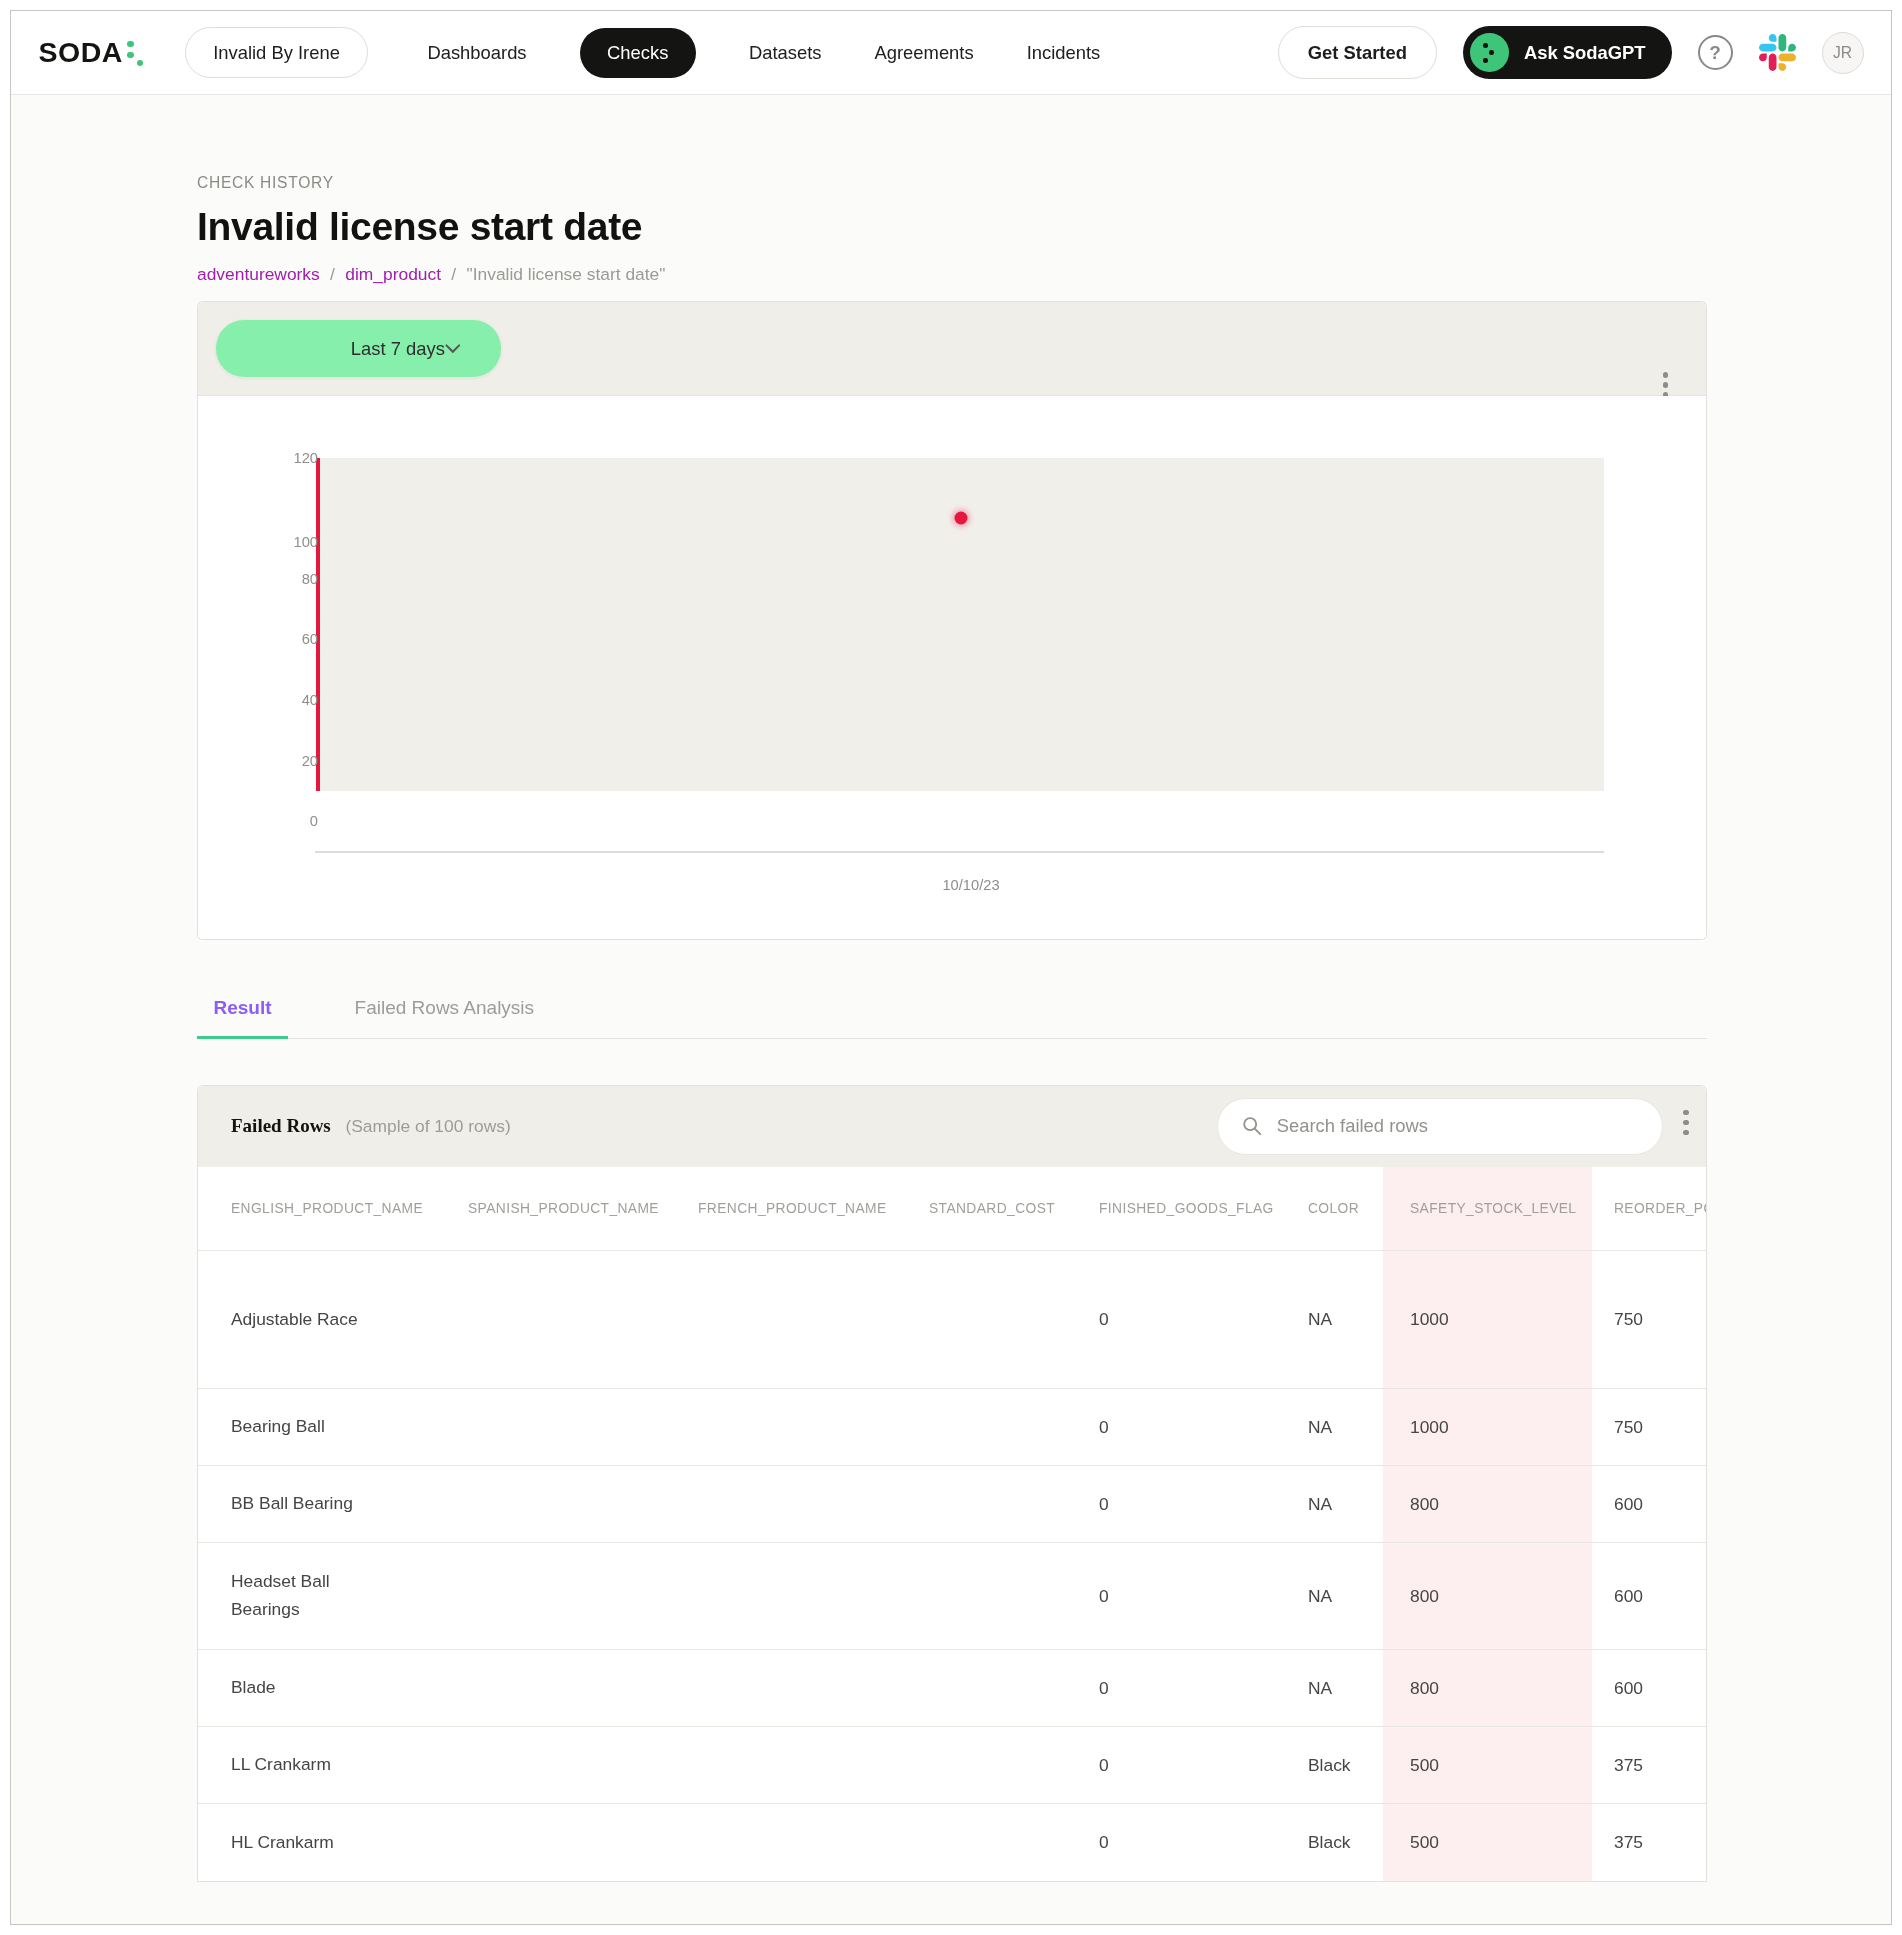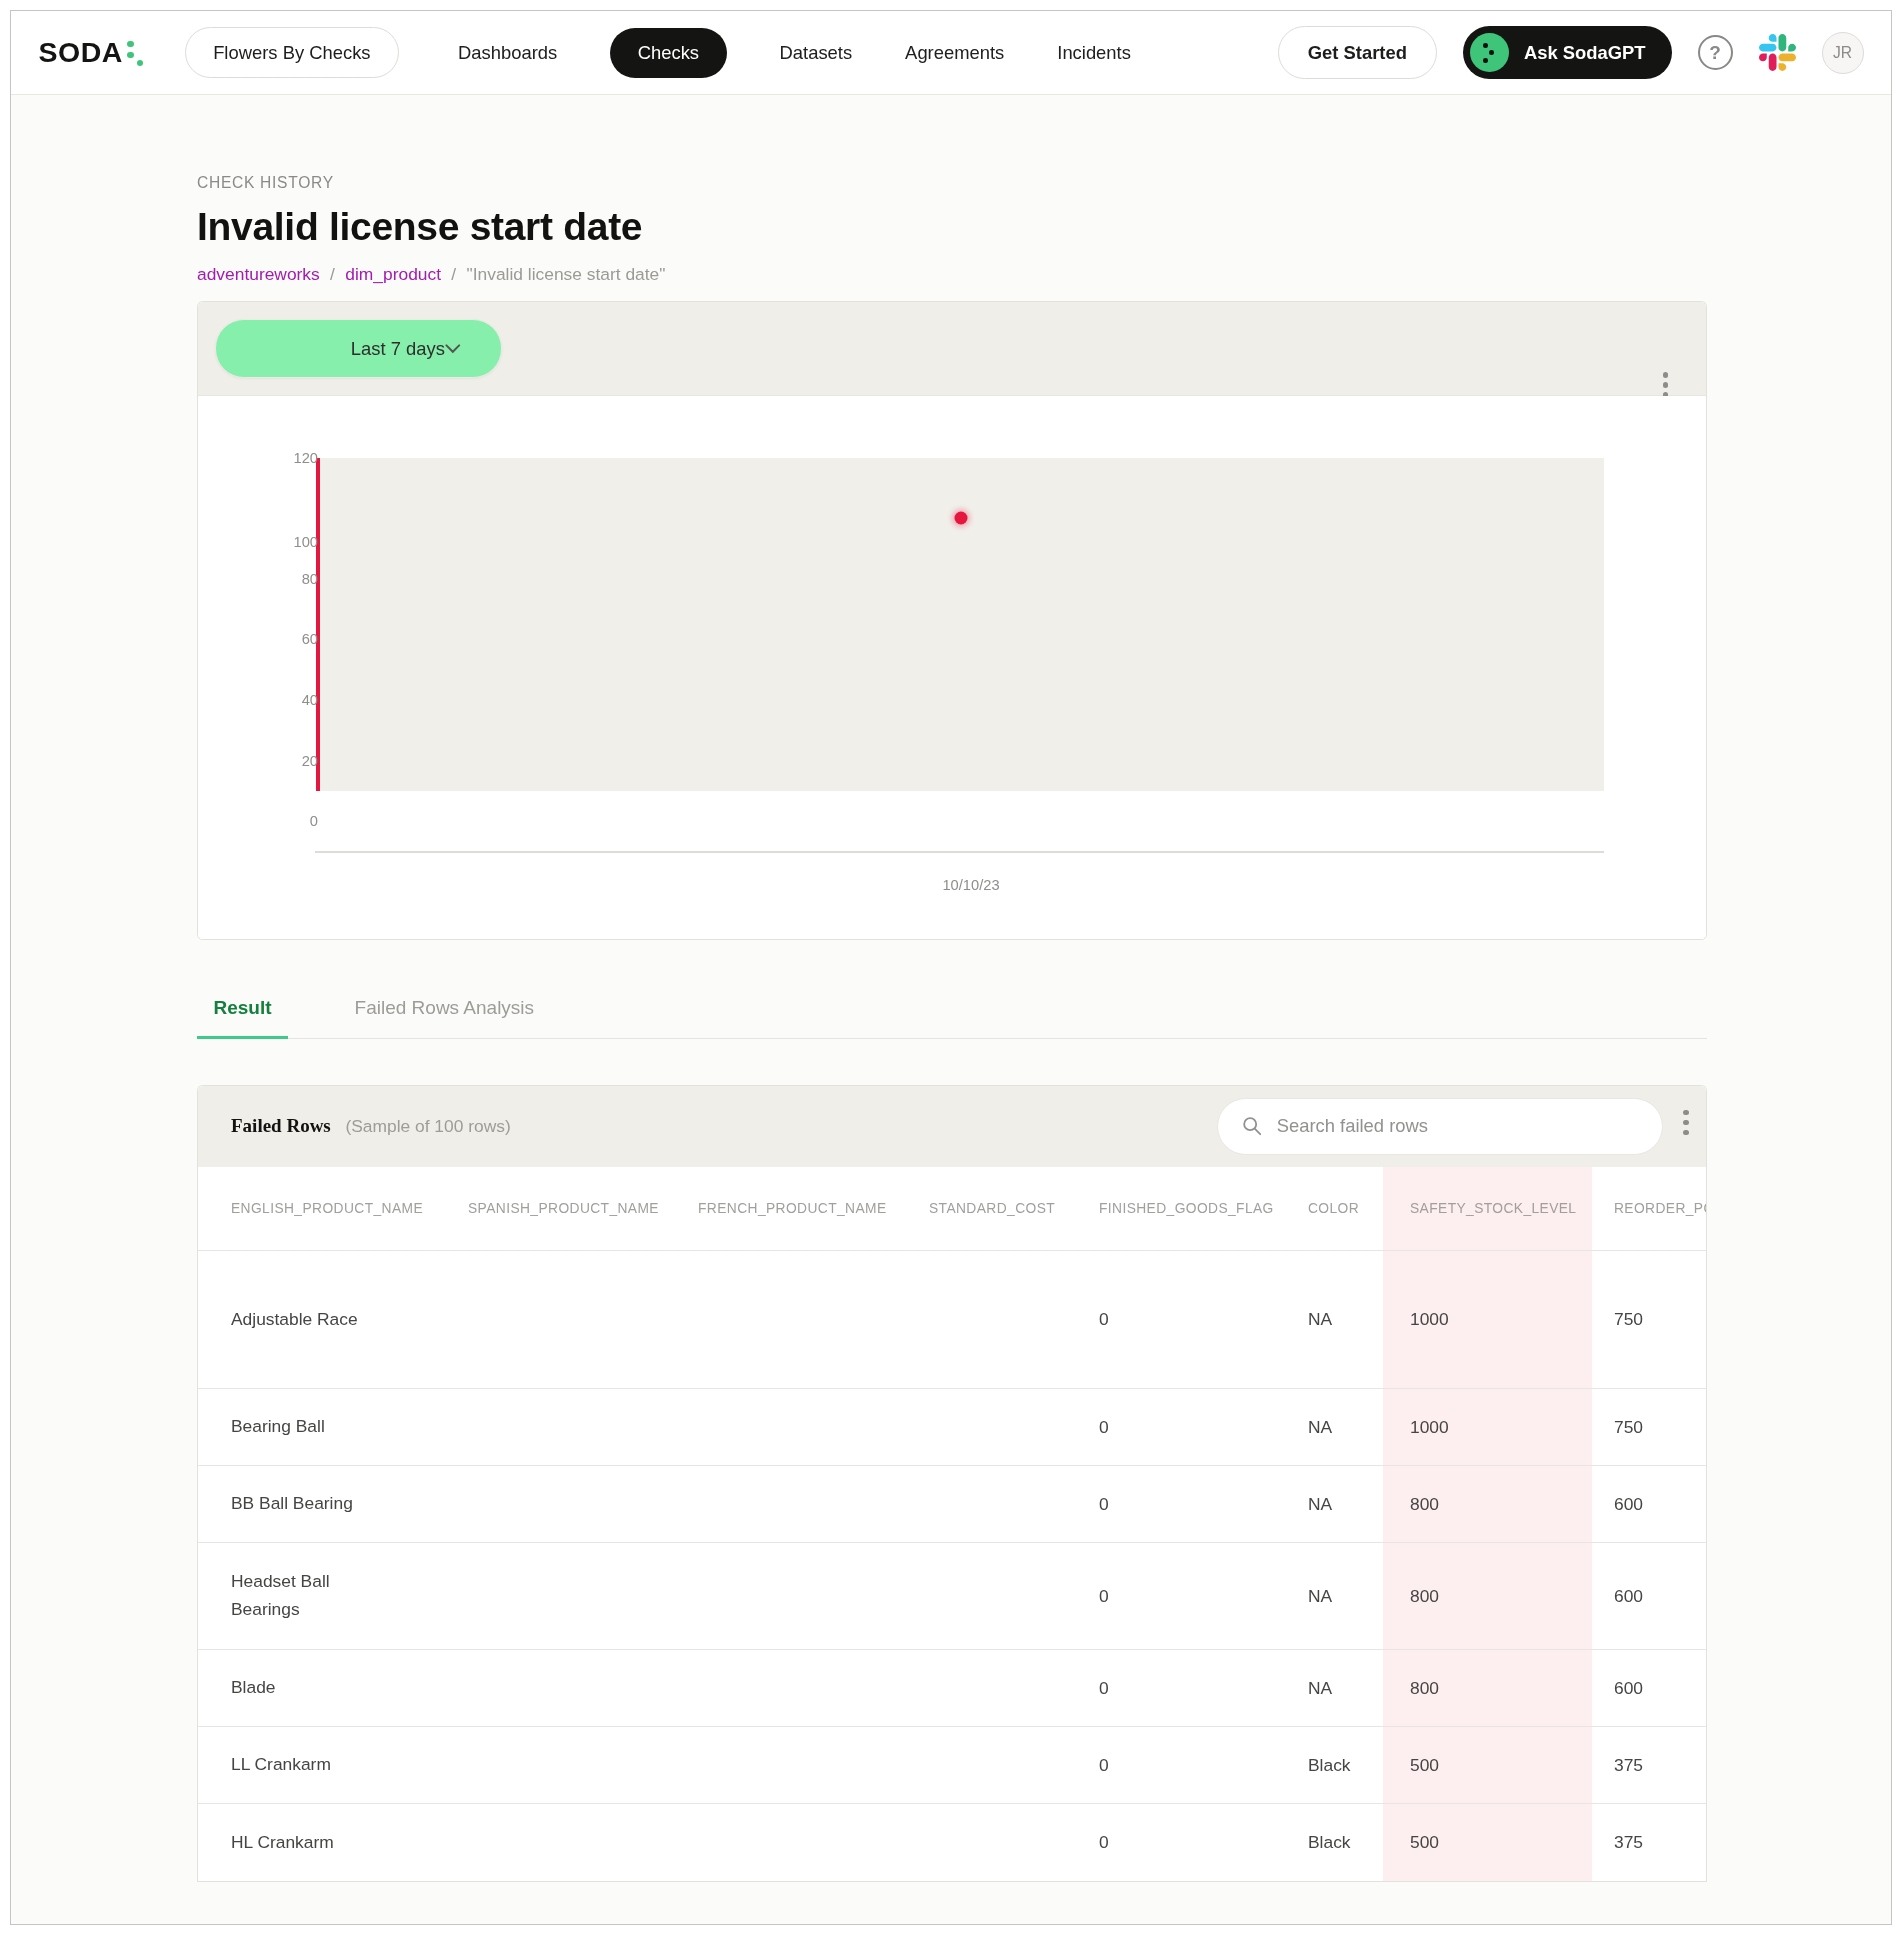--- a/index.html
+++ b/index.html
@@ -118,7 +118,7 @@
         </span>
     </div>
     <div class="pill org-pill">
-      <span>Flowers By Checks</span>
+      <span>Invalid By Irene</span>
     </div>
     <div class="nav-links">
         <div class="nav-item">Dashboards</div>

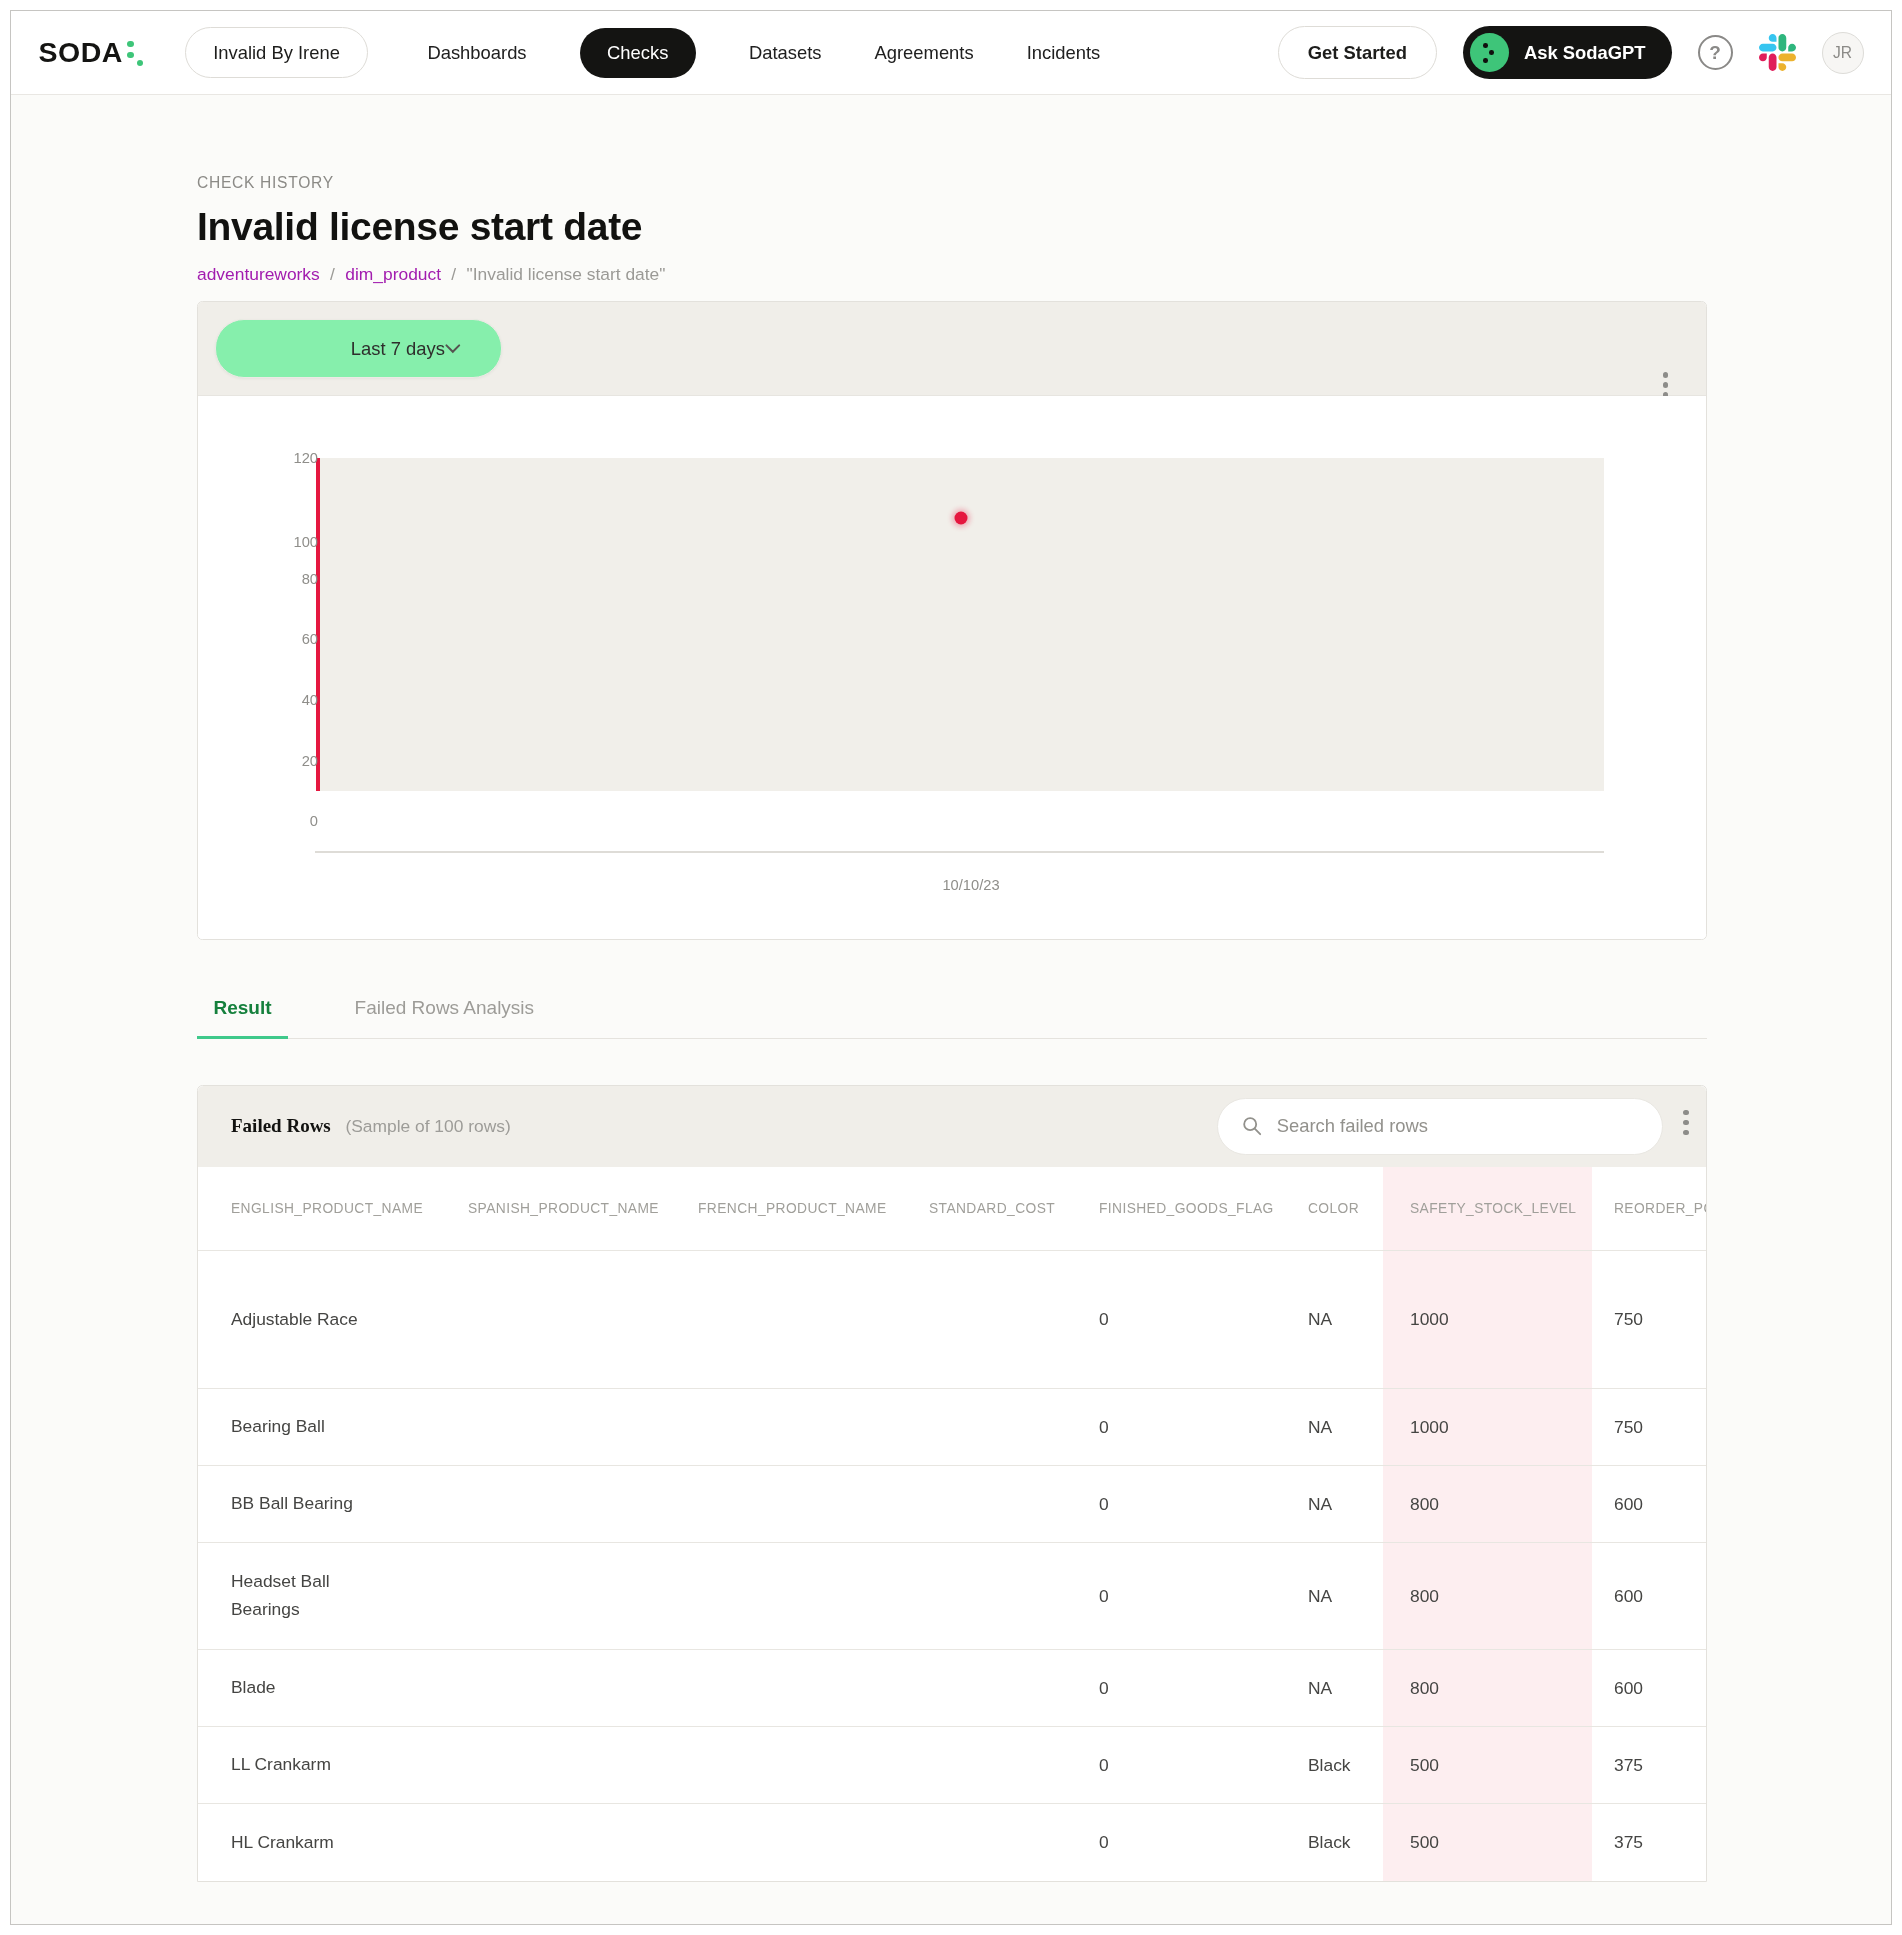--- a/index.html
+++ b/index.html
@@ -75,7 +75,7 @@
   .tabs { margin-top:57px; display:flex; gap:50px; border-bottom:0.9px solid #e5e3de; width:1510px; }
   .tab { font-size:19px; color:#9d9c98; padding:0 16.5px 16.5px; border-bottom:3.7px solid transparent;
     margin-bottom:-0.9px; cursor:pointer; }
-  .tab.active { color:#15803d; font-weight:700; border-bottom-color:#3fc98b; }
+  .tab.active { color:#8b5cf6; font-weight:700; border-bottom-color:#3fc98b; }
 
   
   .failed-card { margin-top:46px; width:1510px; border:0.9px solid #e3e1dc; border-radius:5.5px 5.5px 0 0;

